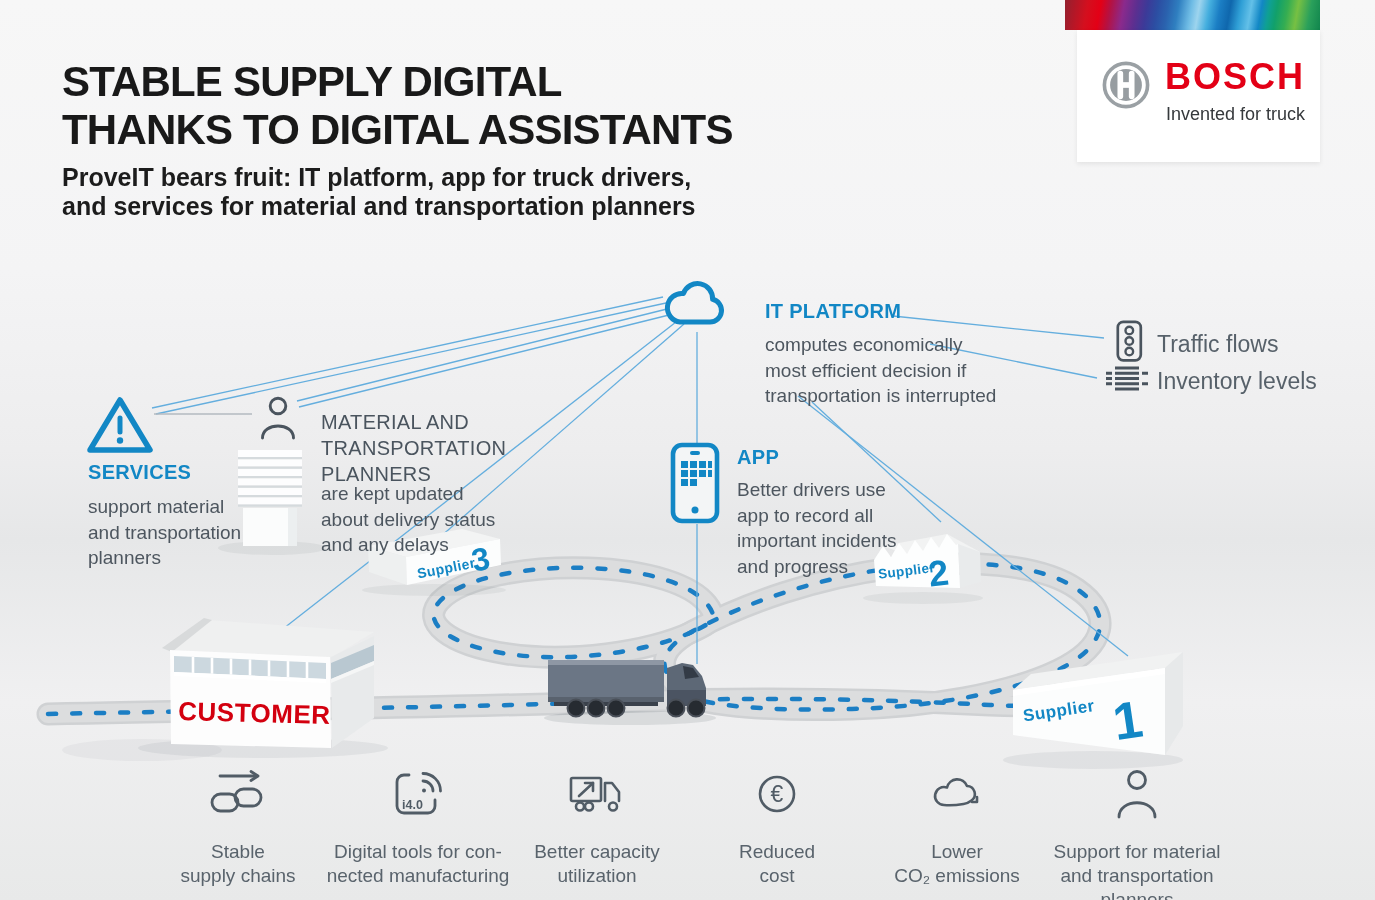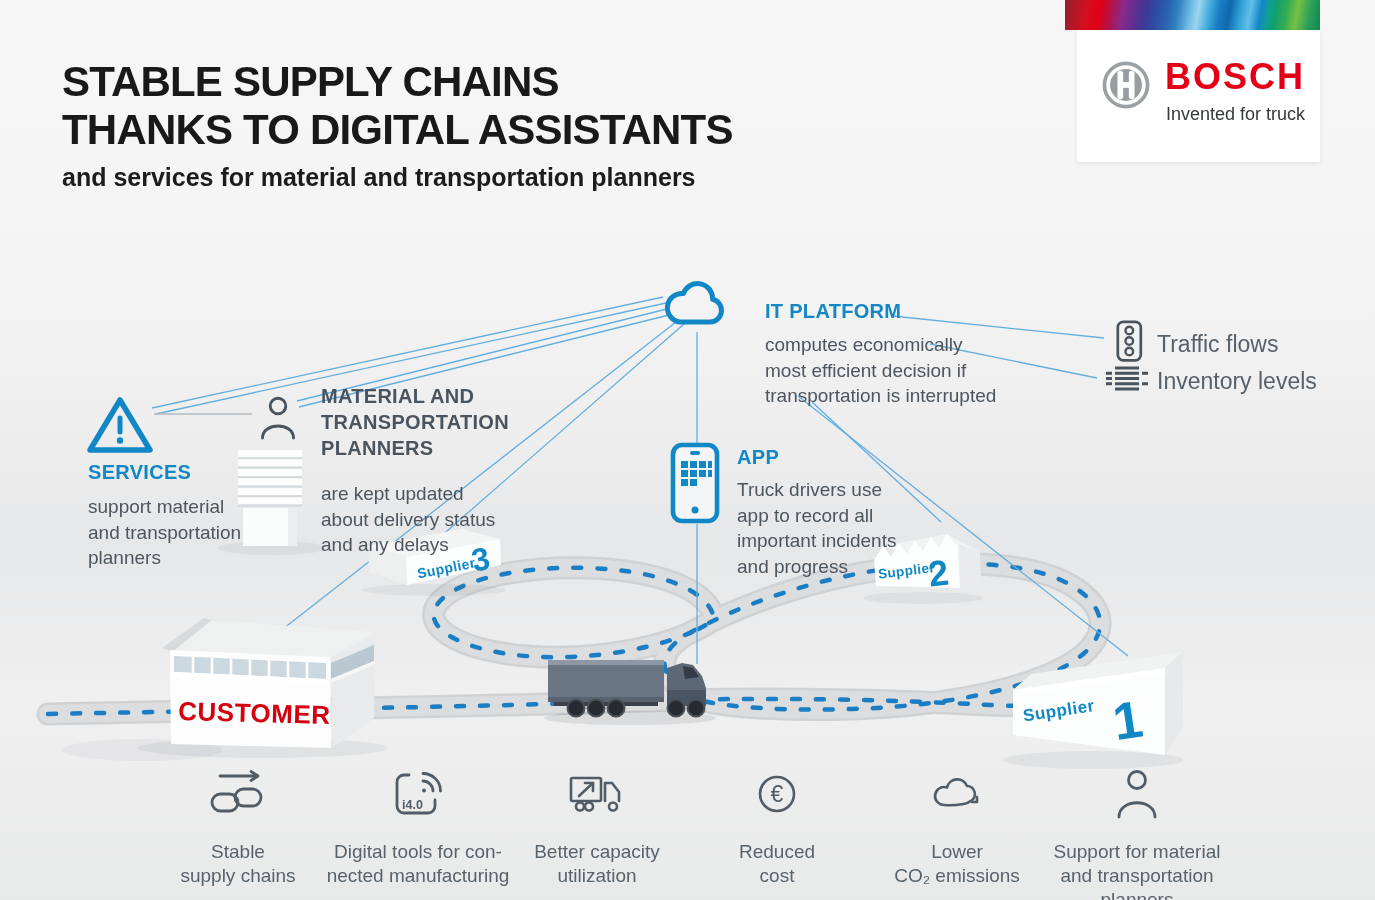--- a/index.html
+++ b/index.html
@@ -179,7 +179,7 @@
   </svg>
 
   <div class="abs title">
-    <div>STABLE SUPPLY CHAINS</div>
+    <div>STABLE SUPPLY DIGITAL</div>
     <div>THANKS TO DIGITAL ASSISTANTS</div>
   </div>
   <div class="abs subtitle">

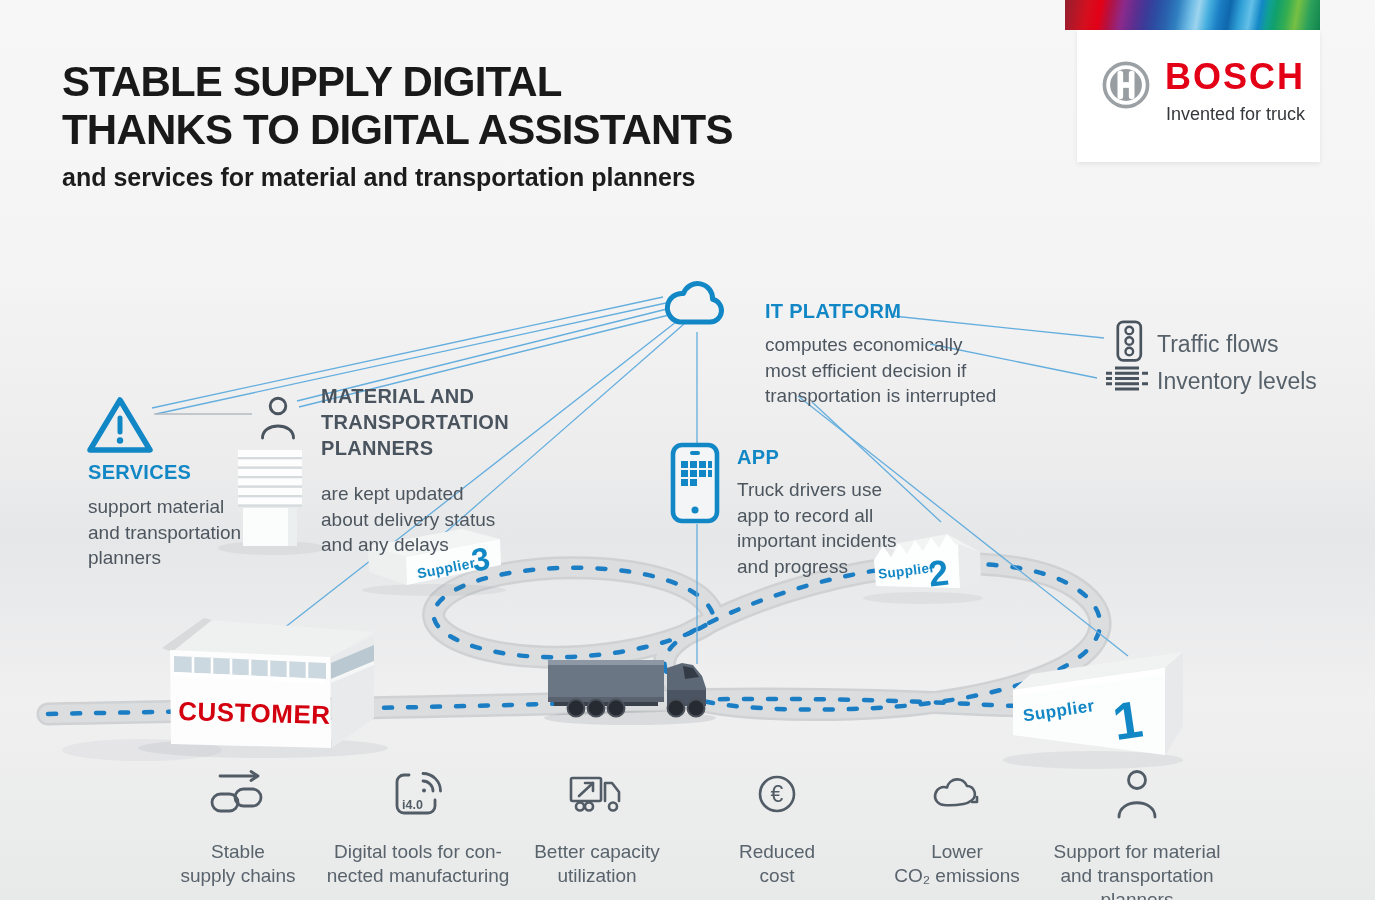--- a/index.html
+++ b/index.html
@@ -183,6 +183,7 @@
     <div>THANKS TO DIGITAL ASSISTANTS</div>
   </div>
   <div class="abs subtitle">
+    <div>ProveIT bears fruit: IT platform, app for truck drivers,</div>
     <div>and services for material and transportation planners</div>
   </div>
 

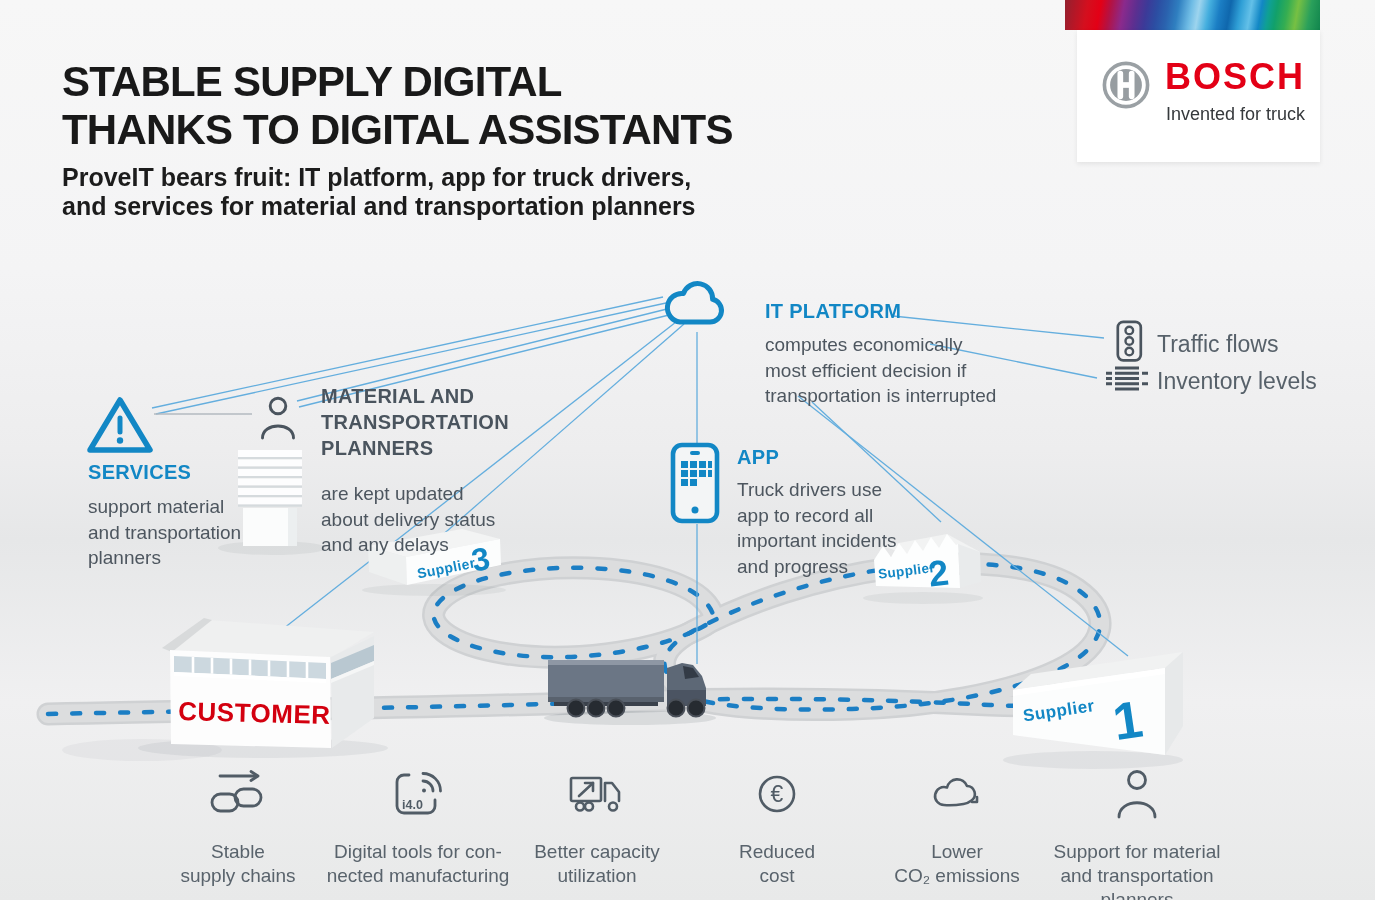--- a/index.html
+++ b/index.html
@@ -33,7 +33,7 @@
   .node-app .nbody{margin-top:8px;}
   .node-services{left:88px;top:461px;}
   .node-services .nbody{margin-top:10px;}
-  .planners-title{left:321px;top:383px;font-size:20px;line-height:26px;font-weight:700;color:#4a545e;letter-spacing:0.3px;}
+  .planners-title{left:321px;top:409px;font-size:20px;line-height:26px;font-weight:400;color:#4a545e;letter-spacing:0.3px;}
   .planners-body{left:321px;top:481px;}
   .side-label{font-size:23px;color:#57616a;}
   

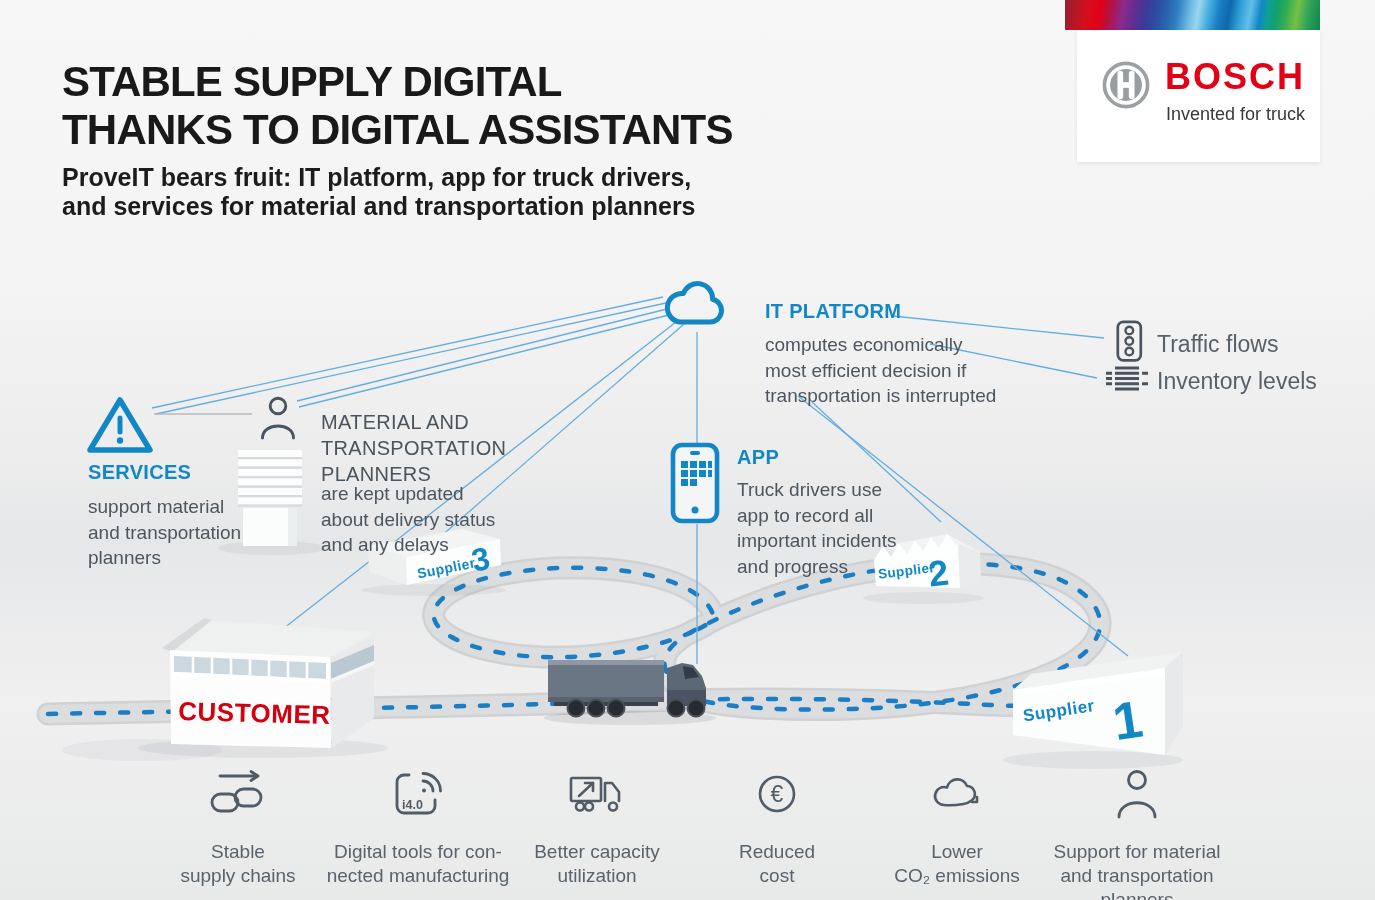--- a/index.html
+++ b/index.html
@@ -234,7 +234,7 @@
   <div class="abs node-app">
     <div class="nlabel">APP</div>
     <div class="nbody">
-      <div>Truck drivers use</div>
+      <div>Better drivers use</div>
       <div>app to record all</div>
       <div>important incidents</div>
       <div>and progress</div>

